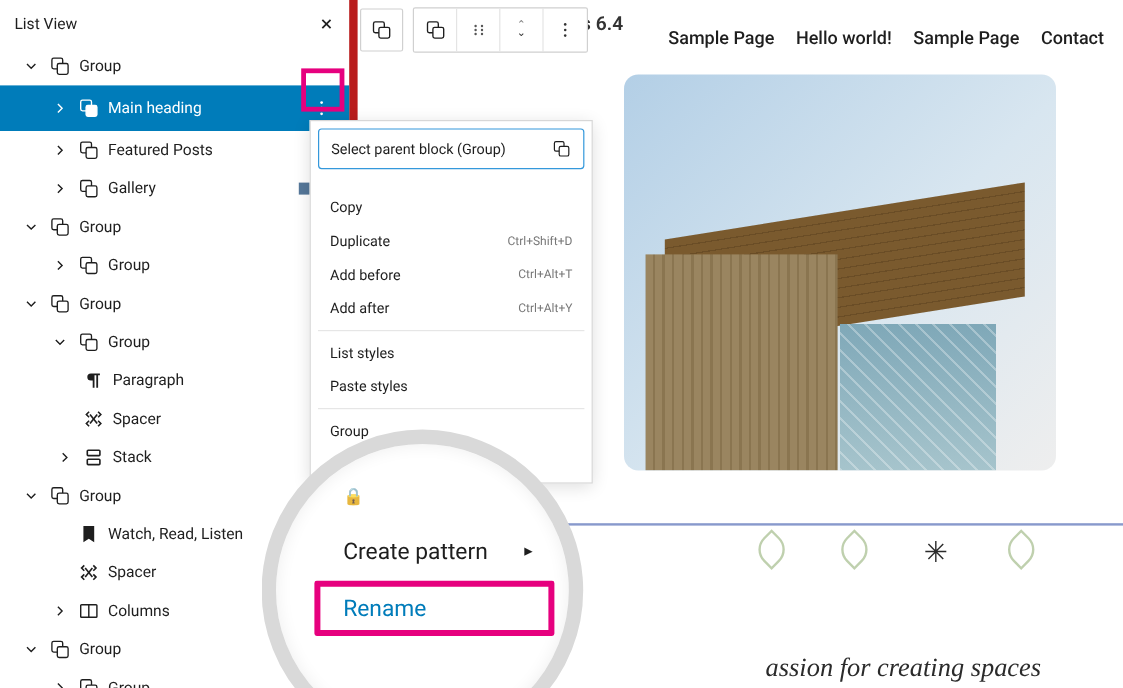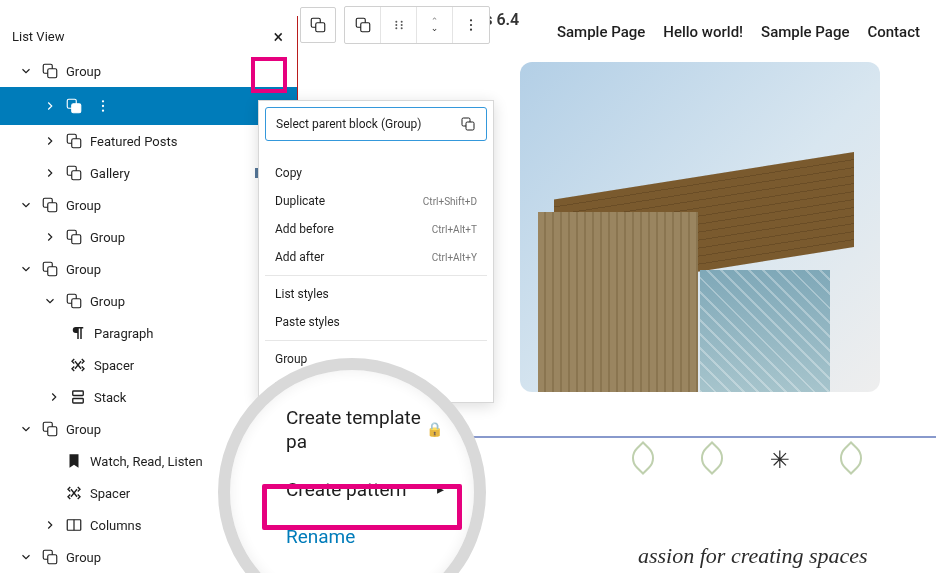--- a/index.html
+++ b/index.html
@@ -6,7 +6,7 @@
   body { font-family: -apple-system, BlinkMacSystemFont, "Segoe UI", Roboto, sans-serif; font-size: 13px; color: #1e1e1e; width: 936px; height: 573px; overflow: hidden; position: relative; background: #fff; }
 
   
-  .list-view { position: absolute; left: 0; top: 0; width: 298px; height: 468px; border-right: 1px solid #b91c1c; background: #fff; z-index: 5; margin-top: 16px; }
+  .list-view { position: absolute; left: 0; top: 0; width: 298px; height: 468px; border-right: 7px solid #b91c1c; background: #fff; z-index: 5; }
   .lv-header { display: flex; align-items: center; justify-content: space-between; padding: 10px 14px 8px 12px; font-size: 13px; font-weight: 400; }
   .lv-header .close { font-size: 18px; cursor: pointer; }
   .tree { padding: 0 0 0 0; overflow-y: auto; height: 540px; }

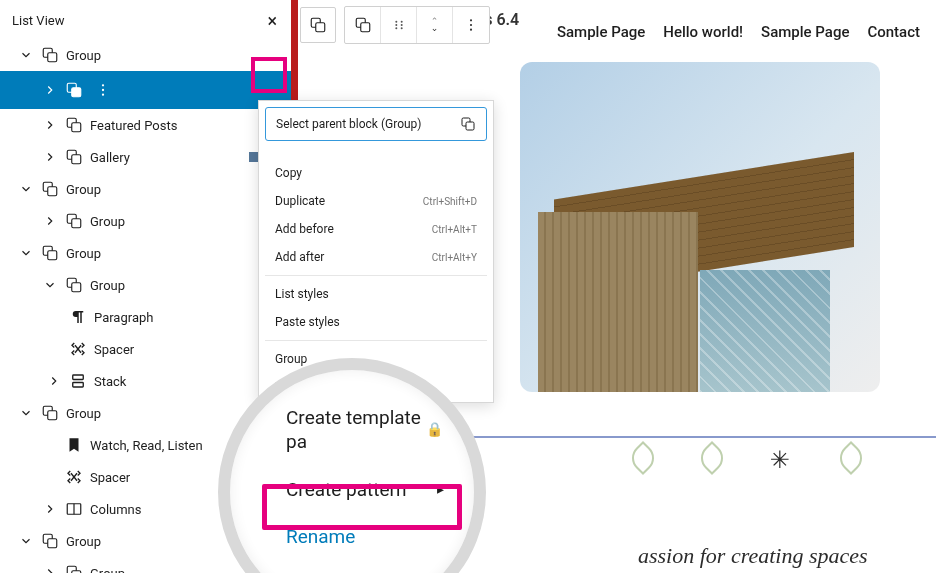--- a/index.html
+++ b/index.html
@@ -110,6 +110,7 @@
             <rect x="9" y="9" width="12" height="12" rx="2" fill="#fff" stroke="#fff" stroke-width="1.5"></rect>
           </svg>
         </span>
+        <span class="label">Main heading</span>
         <span class="opts">
           <svg class="sz16" viewBox="0 0 24 24" fill="#fff">
             <circle cx="12" cy="5" r="1.7"></circle>

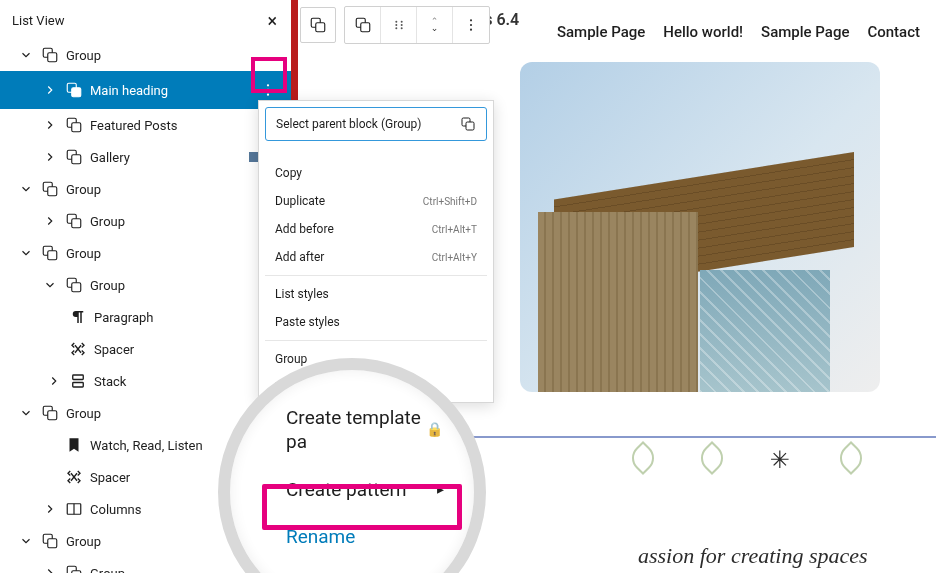--- a/index.html
+++ b/index.html
@@ -432,7 +432,6 @@
 <div class="mag">
   <div class="mag-content">
     <div class="mag-row">
-      <span>Create template pa</span>
       <span class="mag-lock">🔒</span>
     </div>
     <div class="mag-row">

